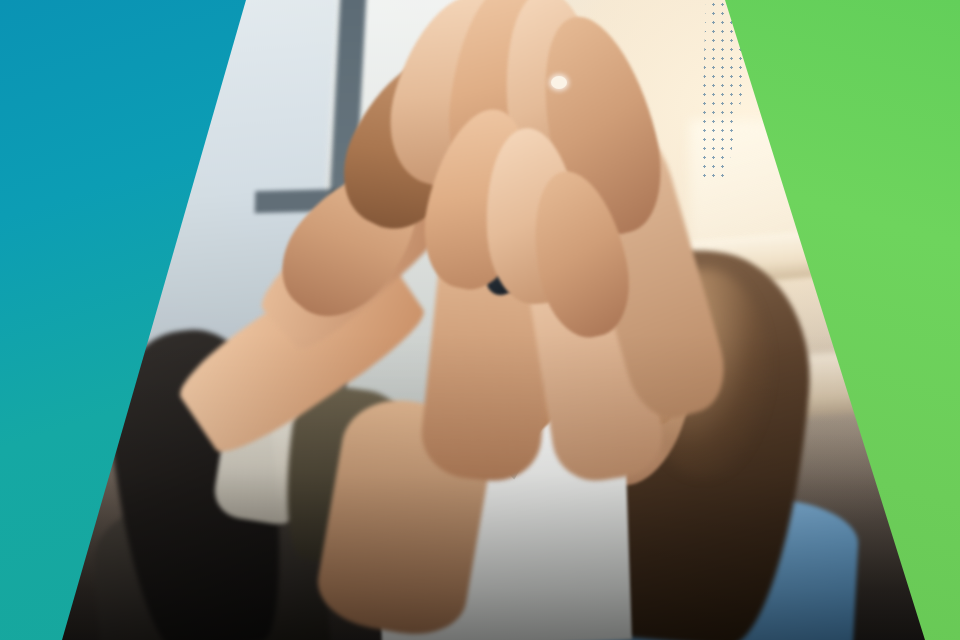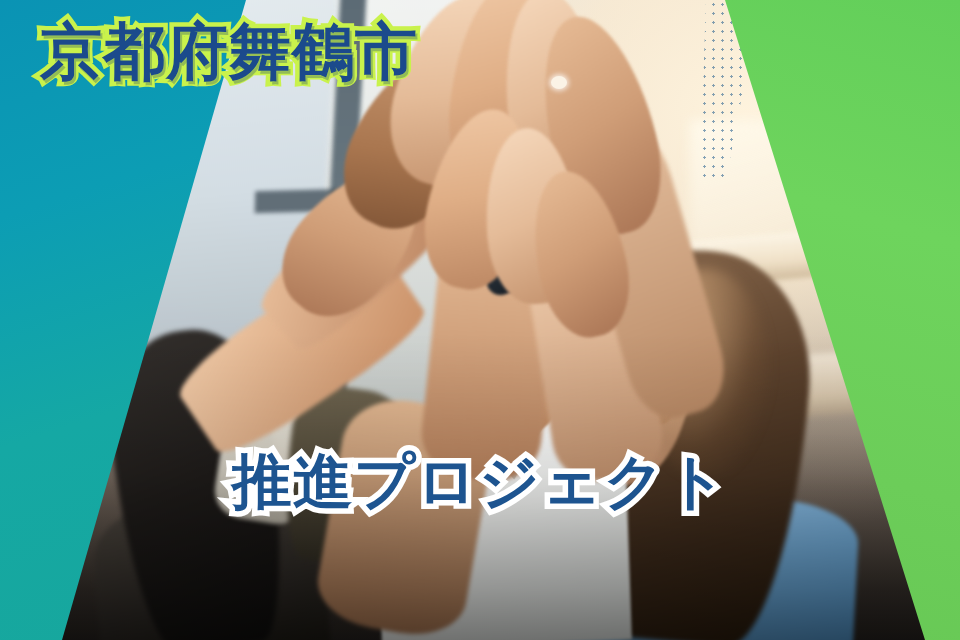--- a/index.html
+++ b/index.html
@@ -498,7 +498,6 @@
   <div class="panel-dots"></div>
   <div class="panel panel-right"></div>
 
-  <div class="city-title">京都府舞鶴市</div>
 
   <div class="headline">
     <span class="headline-line2">推進プロジェクト</span>

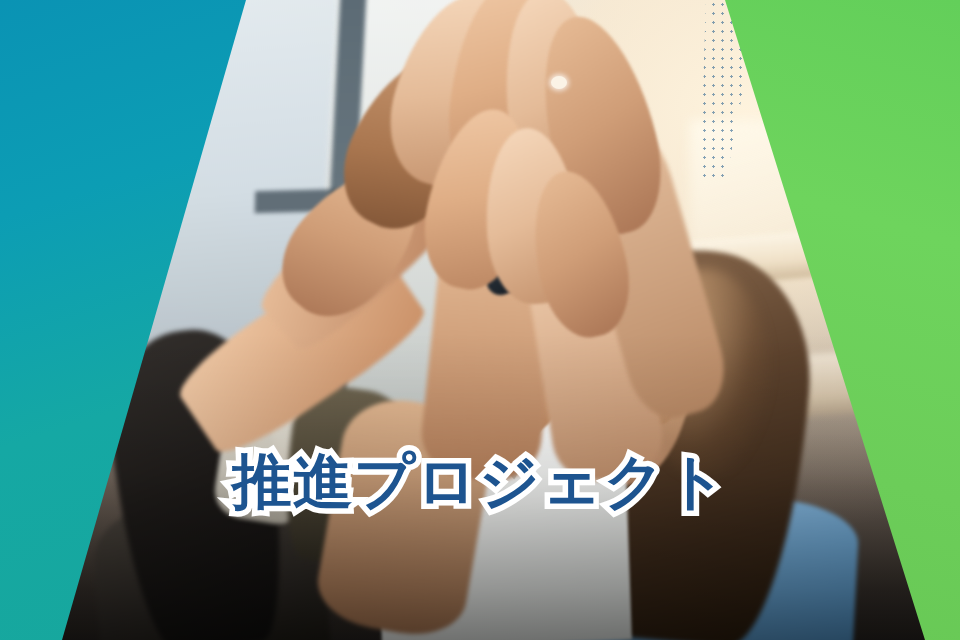--- a/index.html
+++ b/index.html
@@ -500,7 +500,6 @@
 
 
   <div class="headline">
-    <span class="headline-line2">推進プロジェクト</span>
   </div>
 
 </div>

